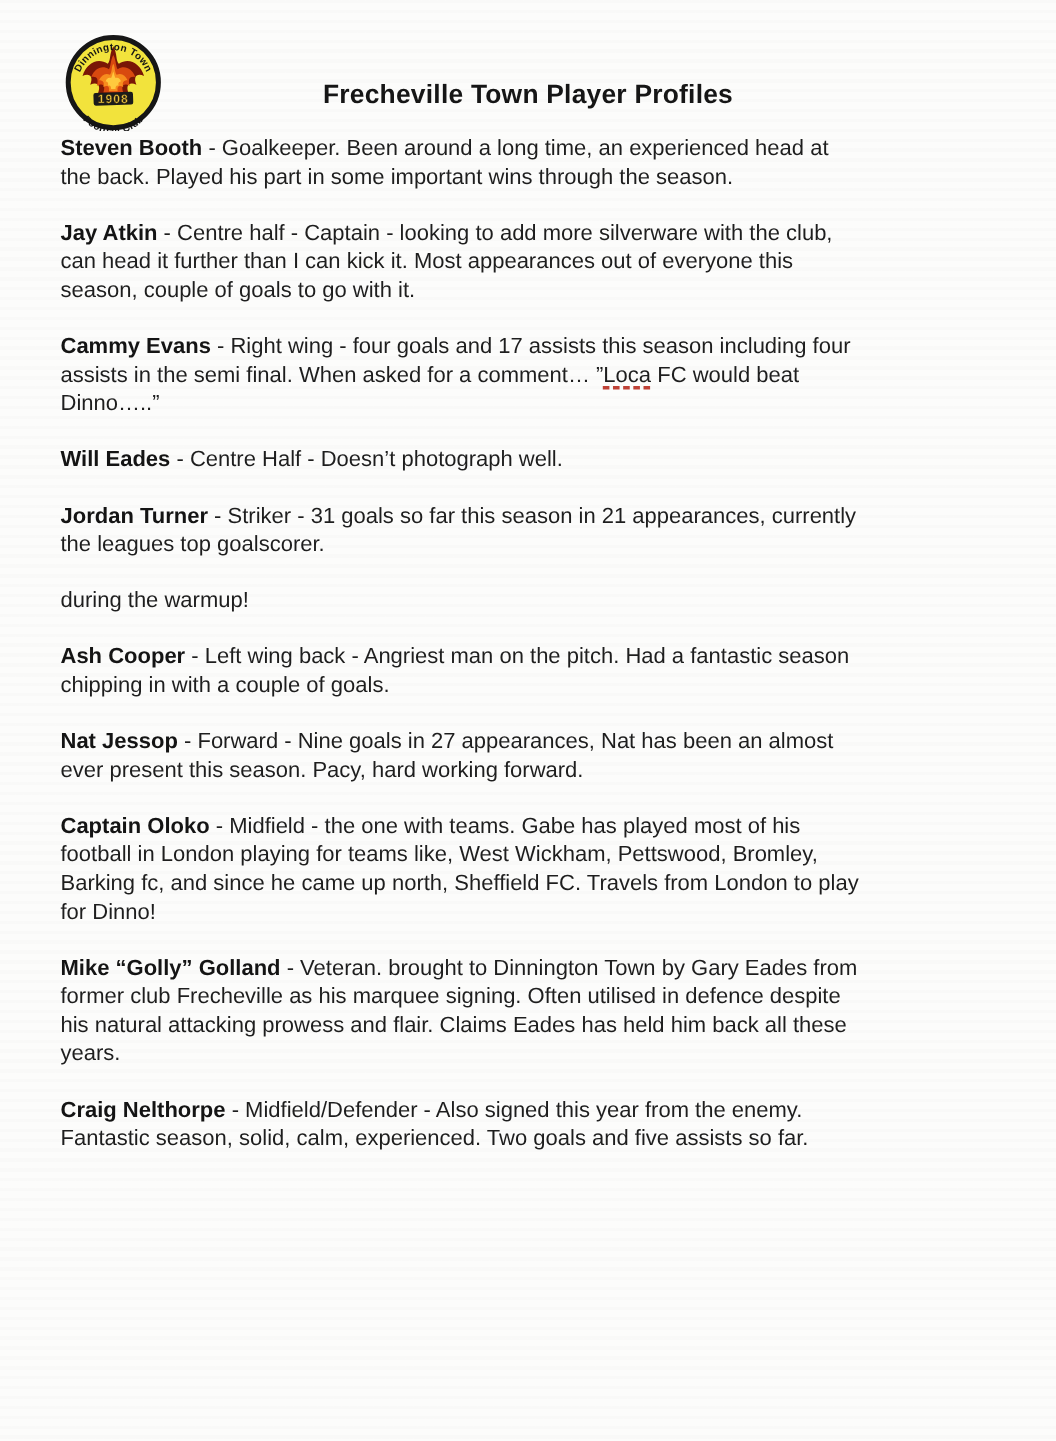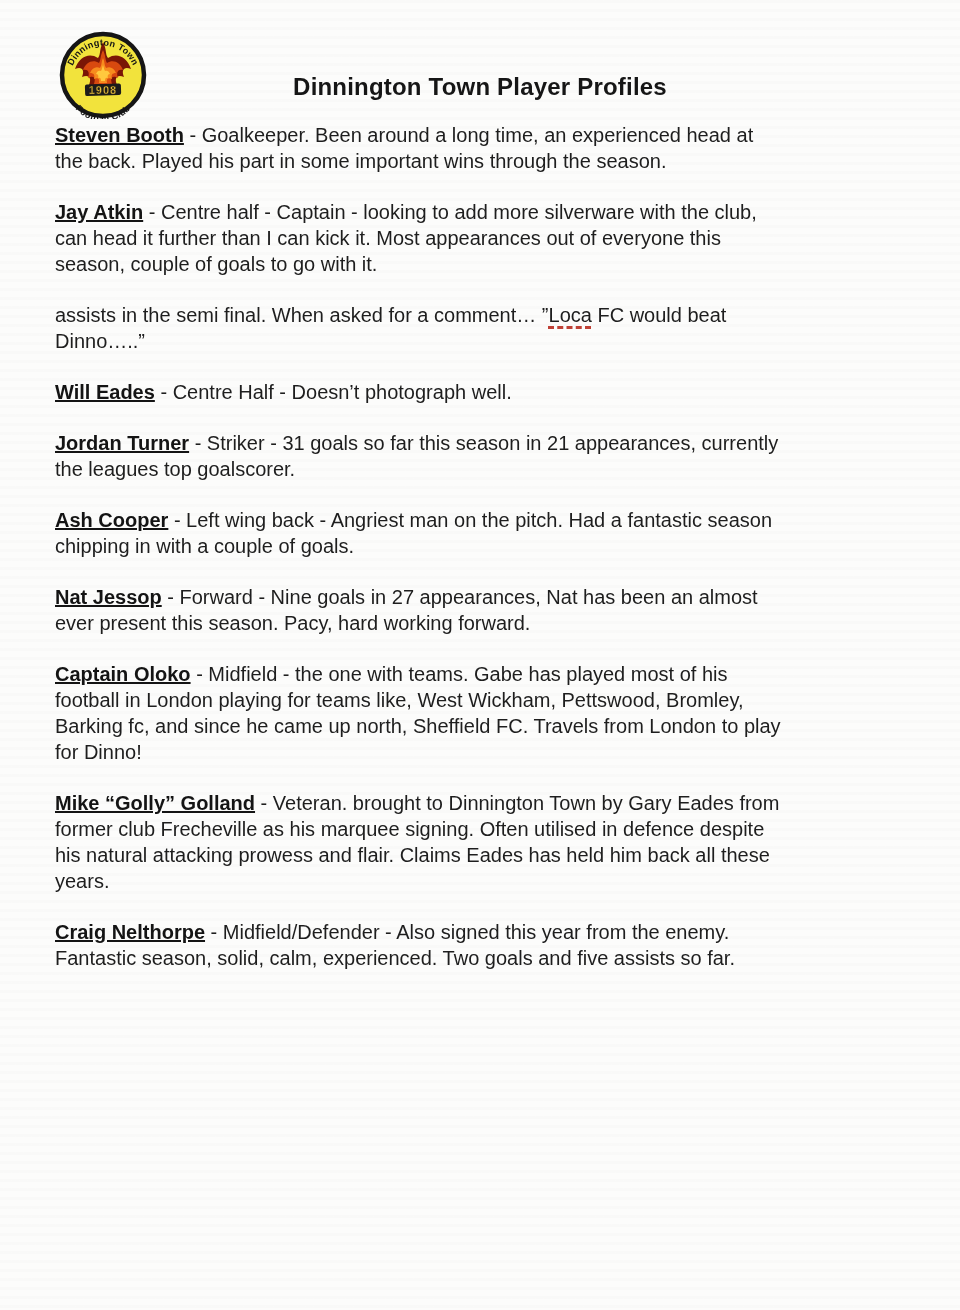--- a/index.html
+++ b/index.html
@@ -96,7 +96,7 @@
     </svg>
   </div>
 
-  <h1 class="doc-title">Dinnington Town Player Profiles</h1>
+  <h1 class="doc-title">Frecheville Town Player Profiles</h1>
 
   <div class="content">
 

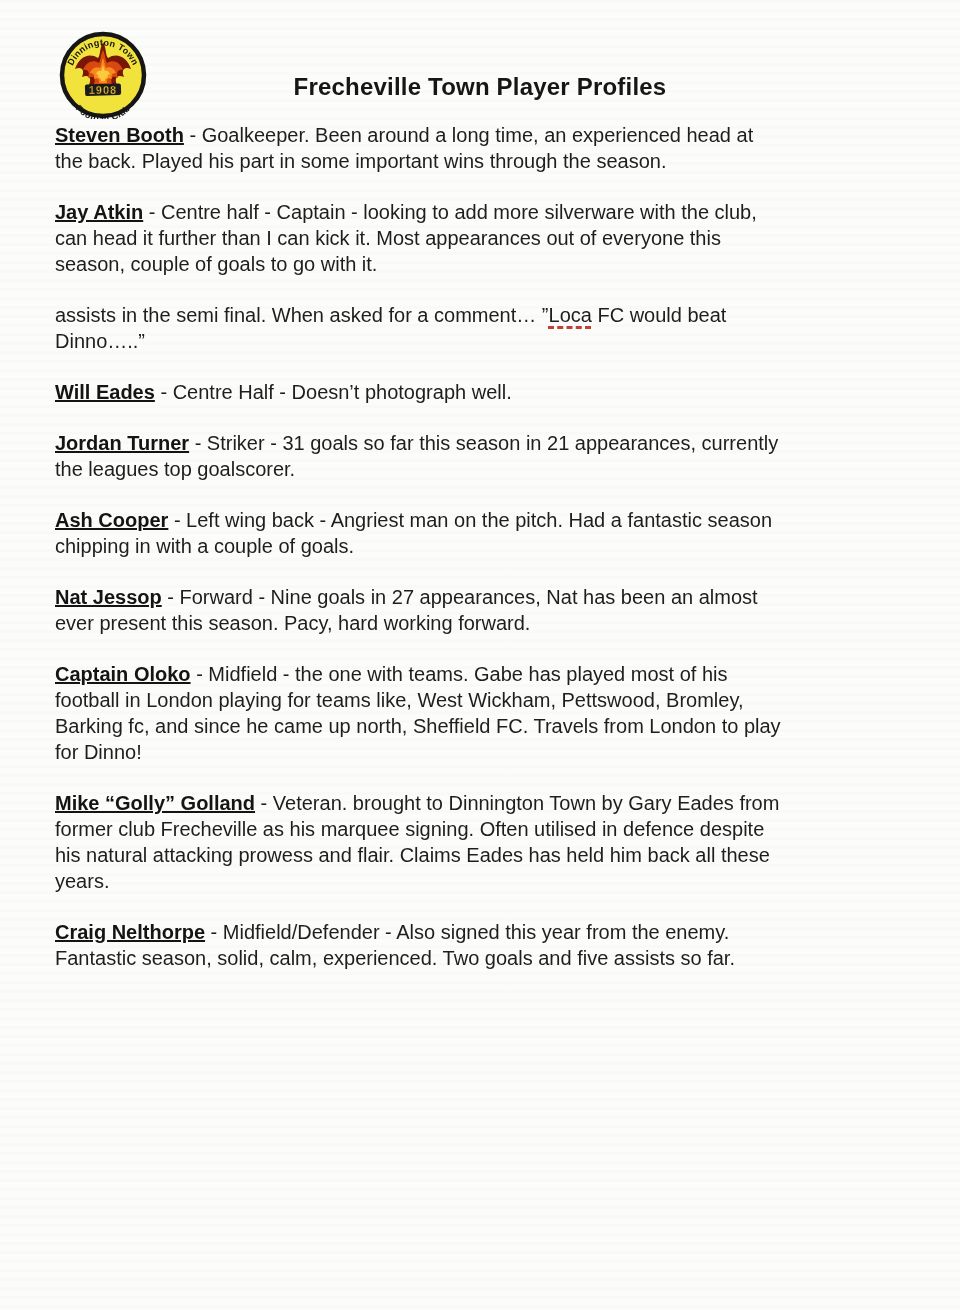--- a/index.html
+++ b/index.html
@@ -54,7 +54,7 @@
 
   .ln { display: block; white-space: pre; }
 
-  .pname { font-weight: 700; color: #141414; text-decoration: underline; }
+  .pname { font-weight: 700; color: #141414; }
 
   .misspell {
     text-decoration-line: underline;

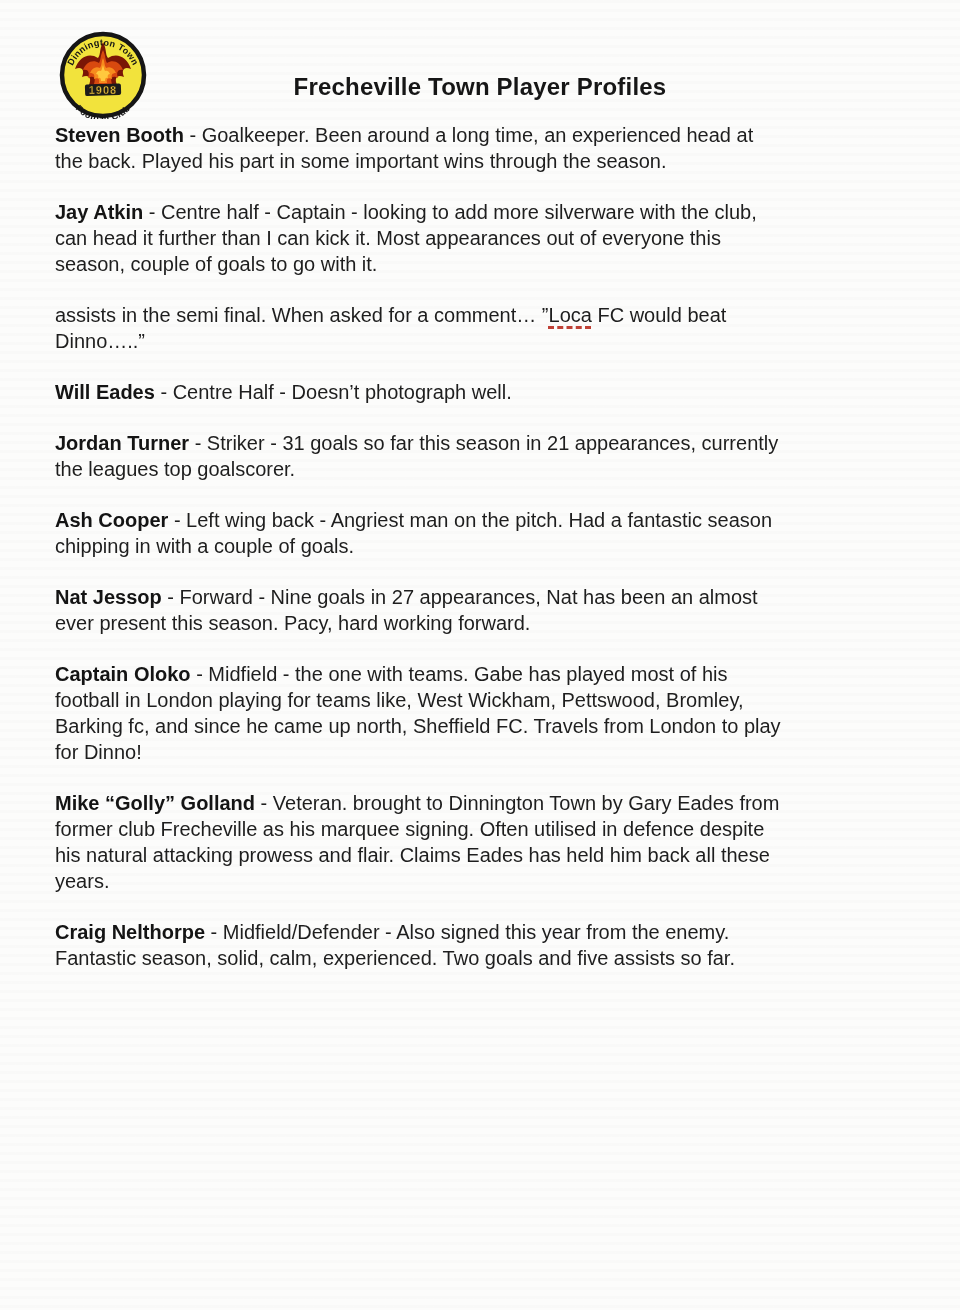--- a/index.html
+++ b/index.html
@@ -112,6 +112,7 @@
     </p>
 
     <p class="profile">
+      <span class="ln"><strong class="pname">Cammy Evans</strong><span> - Right wing - four goals and 17 assists this season including four</span></span>
       <span class="ln"><span>assists in the semi final. When asked for a comment… ”</span><span class="misspell">Loca</span><span> FC would beat</span></span>
       <span class="ln">Dinno…..”</span>
     </p>

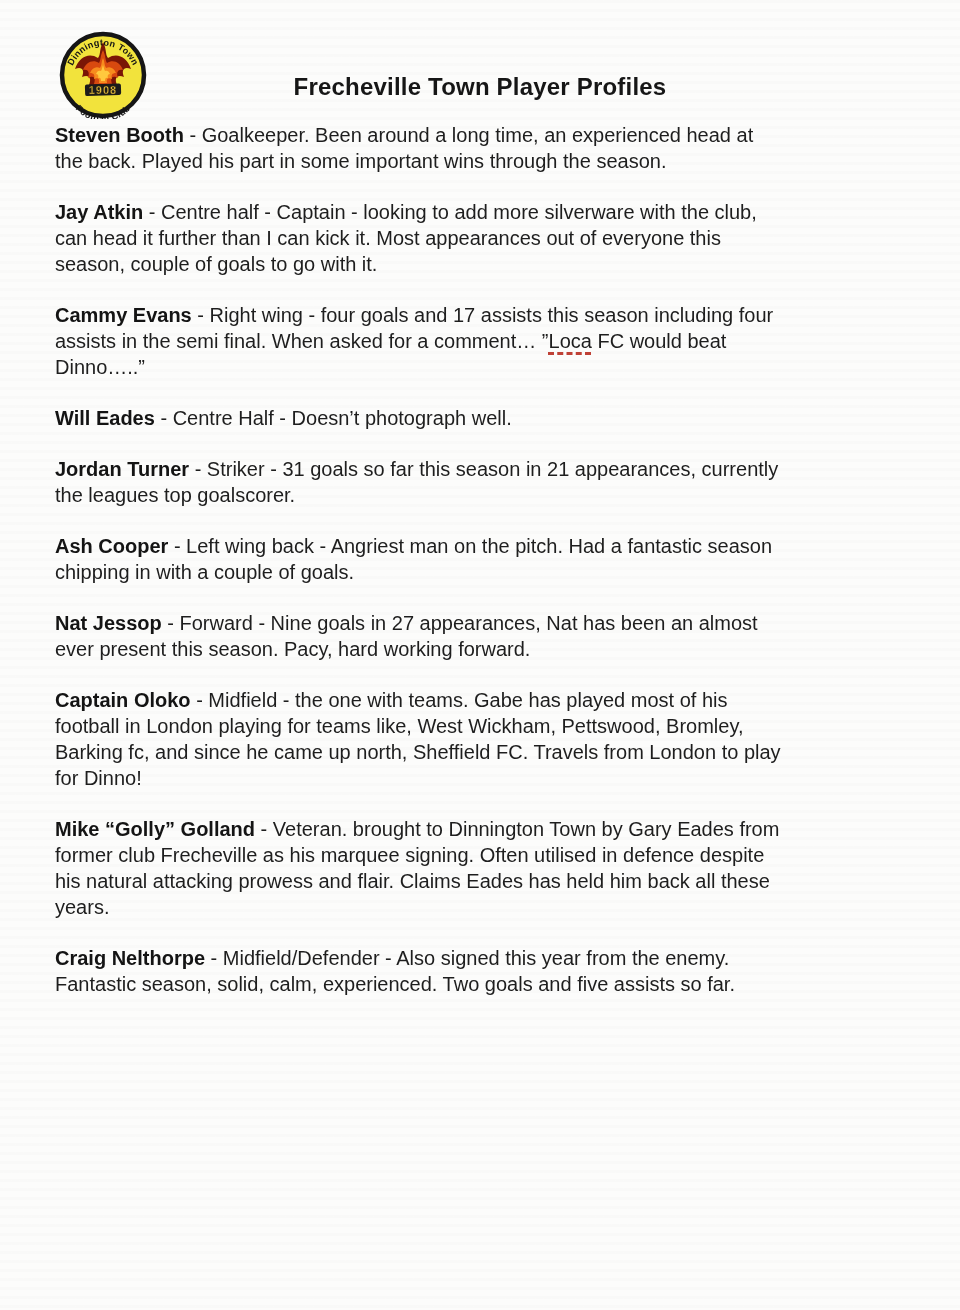--- a/index.html
+++ b/index.html
@@ -127,6 +127,7 @@
     </p>
 
     <p class="profile">
+      <span class="ln">during the warmup!</span>
     </p>
 
     <p class="profile">

